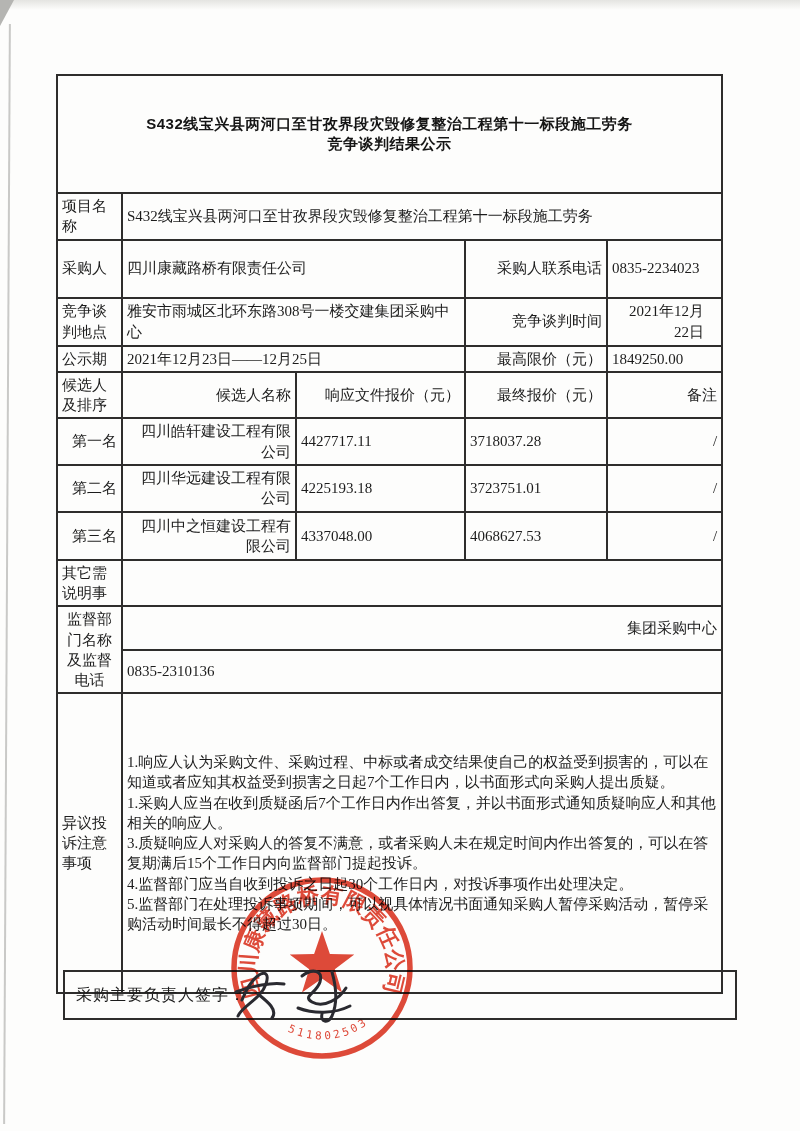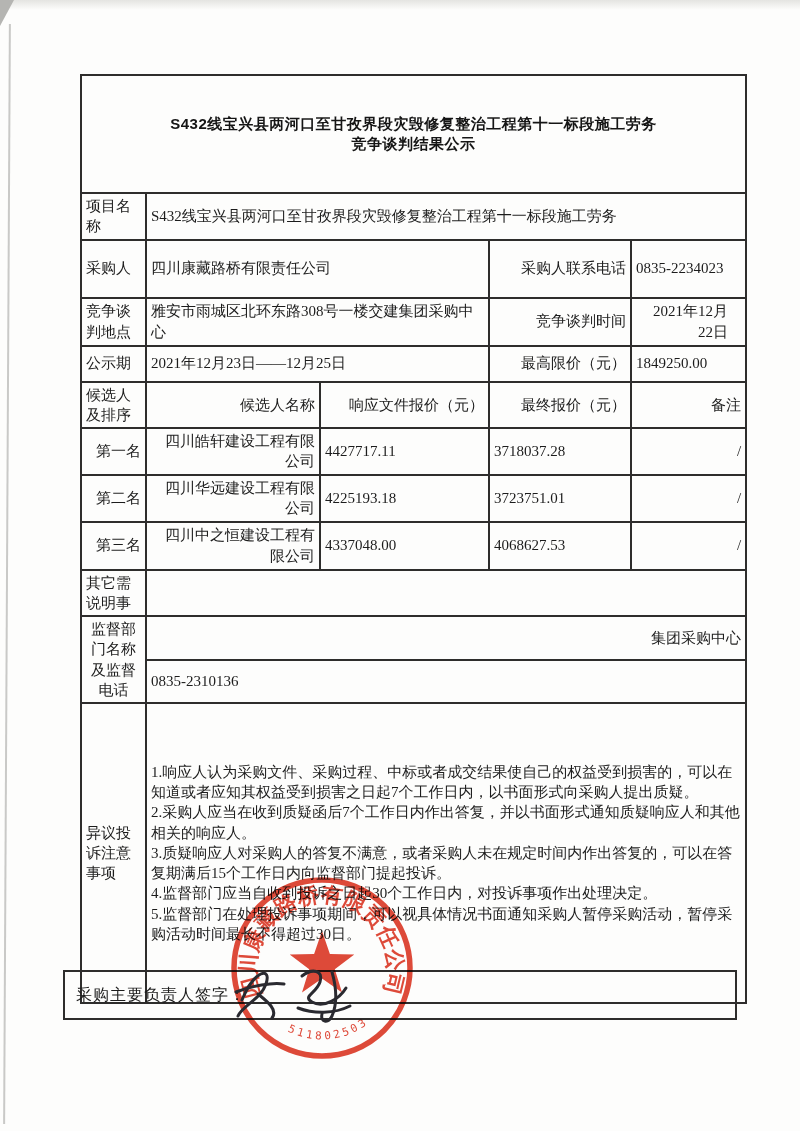--- a/index.html
+++ b/index.html
@@ -27,7 +27,7 @@
   }
 
   table.doc{
-    position:absolute;left:80px;top:74px;
+    position:absolute;left:56px;top:74px;
     width:665px;height:894px;
     border-collapse:collapse;
     table-layout:fixed;

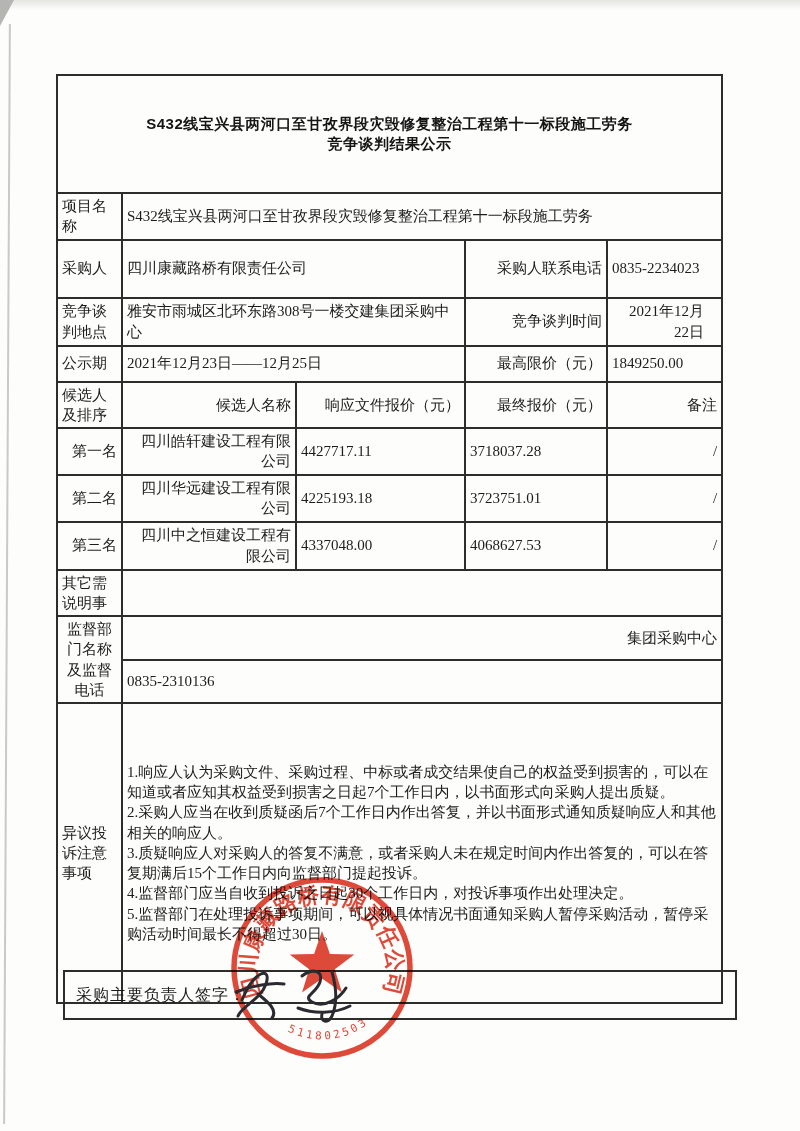--- a/index.html
+++ b/index.html
@@ -127,7 +127,7 @@
       <td class="val-c">竞争谈判时间</td>
       <td class="val-c" style="padding:2px 17px">2021年12月22日</td>
     </tr>
-    <tr style="height:36px">
+    <tr style="height:26px">
       <td class="lbl">公示期</td>
       <td class="val" colspan="2">2021年12月23日——12月25日</td>
       <td class="val-c">最高限价（元）</td>

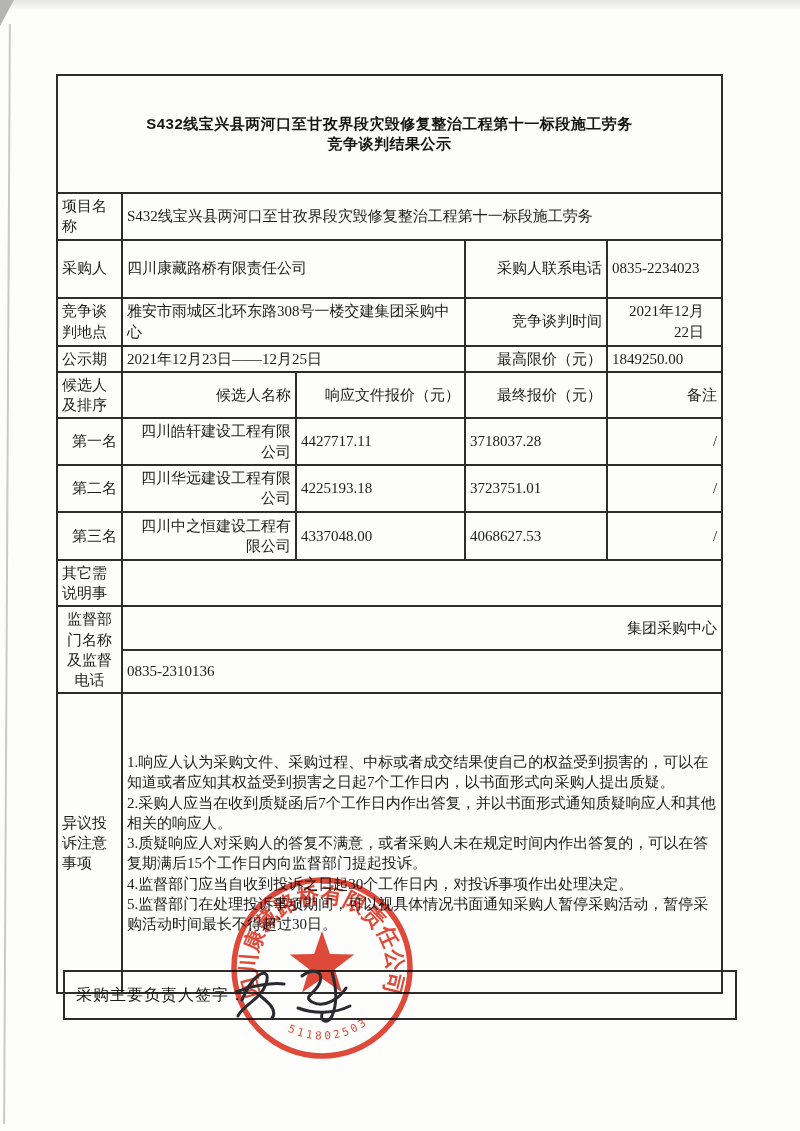--- a/index.html
+++ b/index.html
@@ -176,7 +176,7 @@
       <td class="lbl">异议投诉注意事项</td>
       <td class="objection-text" colspan="4">
         <div class="obj-item">1.响应人认为采购文件、采购过程、中标或者成交结果使自己的权益受到损害的，可以在知道或者应知其权益受到损害之日起7个工作日内，以书面形式向采购人提出质疑。</div>
-        <div class="obj-item">2.采购人应当在收到质疑函后7个工作日内作出答复，并以书面形式通知质疑响应人和其他相关的响应人。</div>
+        <div class="obj-item">1.采购人应当在收到质疑函后7个工作日内作出答复，并以书面形式通知质疑响应人和其他相关的响应人。</div>
         <div class="obj-item">3.质疑响应人对采购人的答复不满意，或者采购人未在规定时间内作出答复的，可以在答复期满后15个工作日内向监督部门提起投诉。</div>
         <div class="obj-item">4.监督部门应当自收到投诉之日起30个工作日内，对投诉事项作出处理决定。</div>
         <div class="obj-item">5.监督部门在处理投诉事项期间，可以视具体情况书面通知采购人暂停采购活动，暂停采购活动时间最长不得超过30日。</div>

